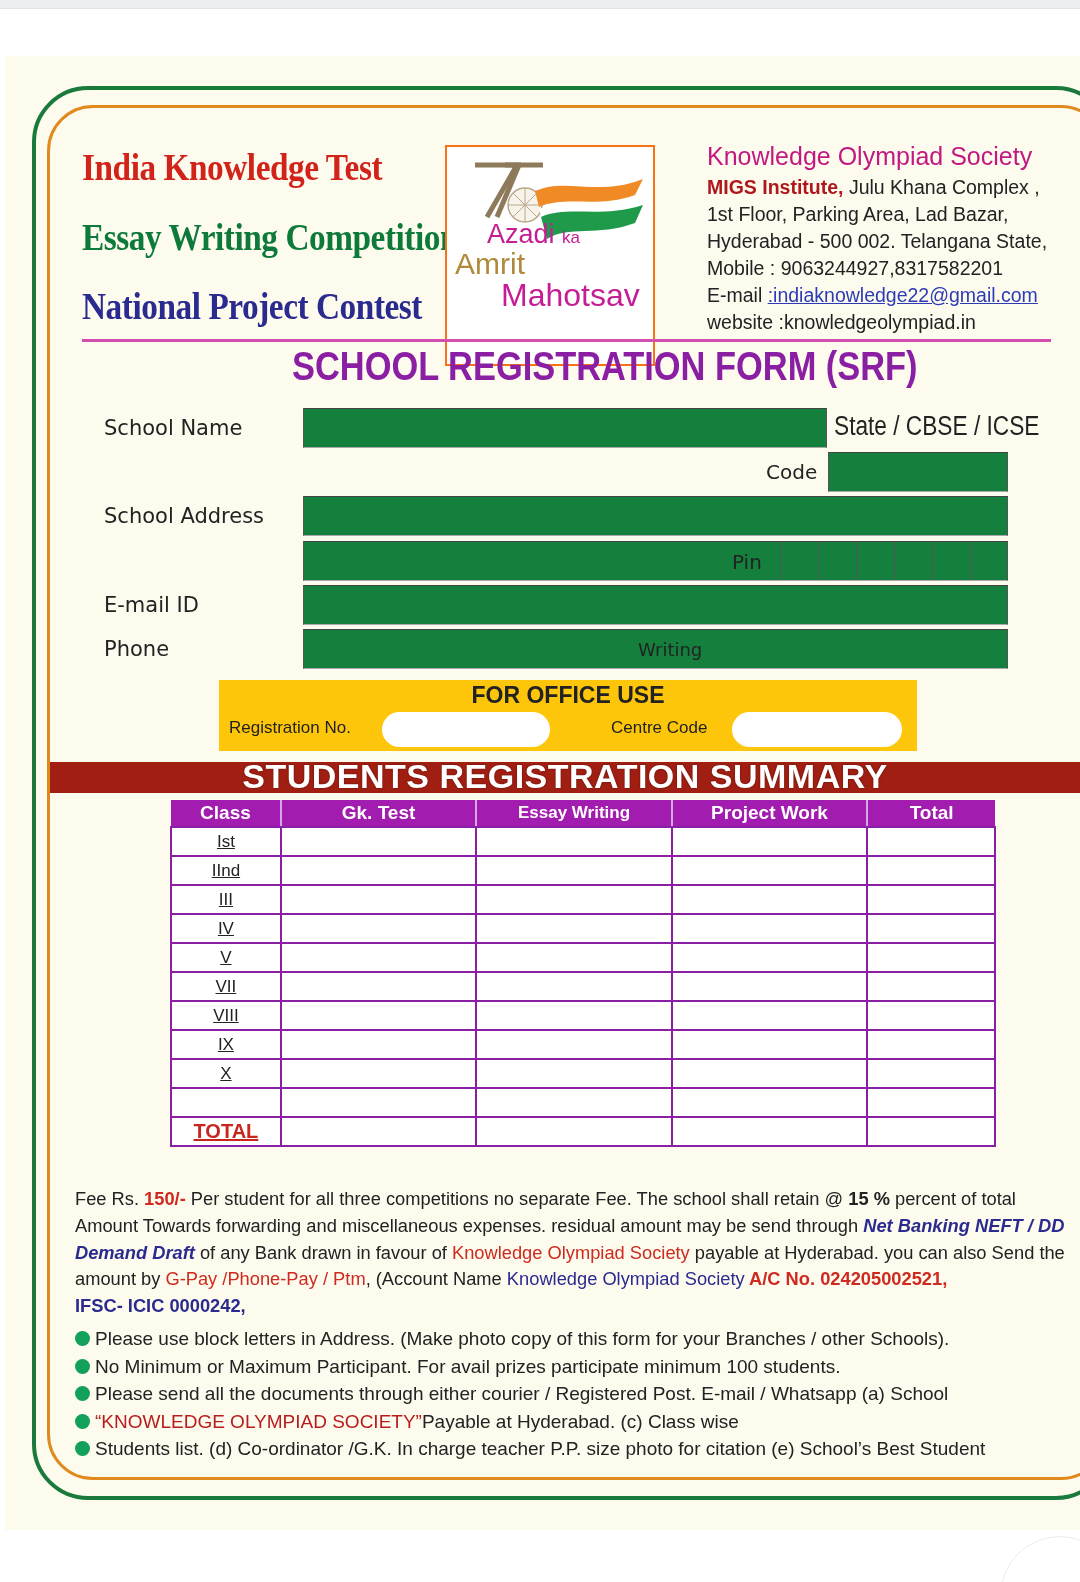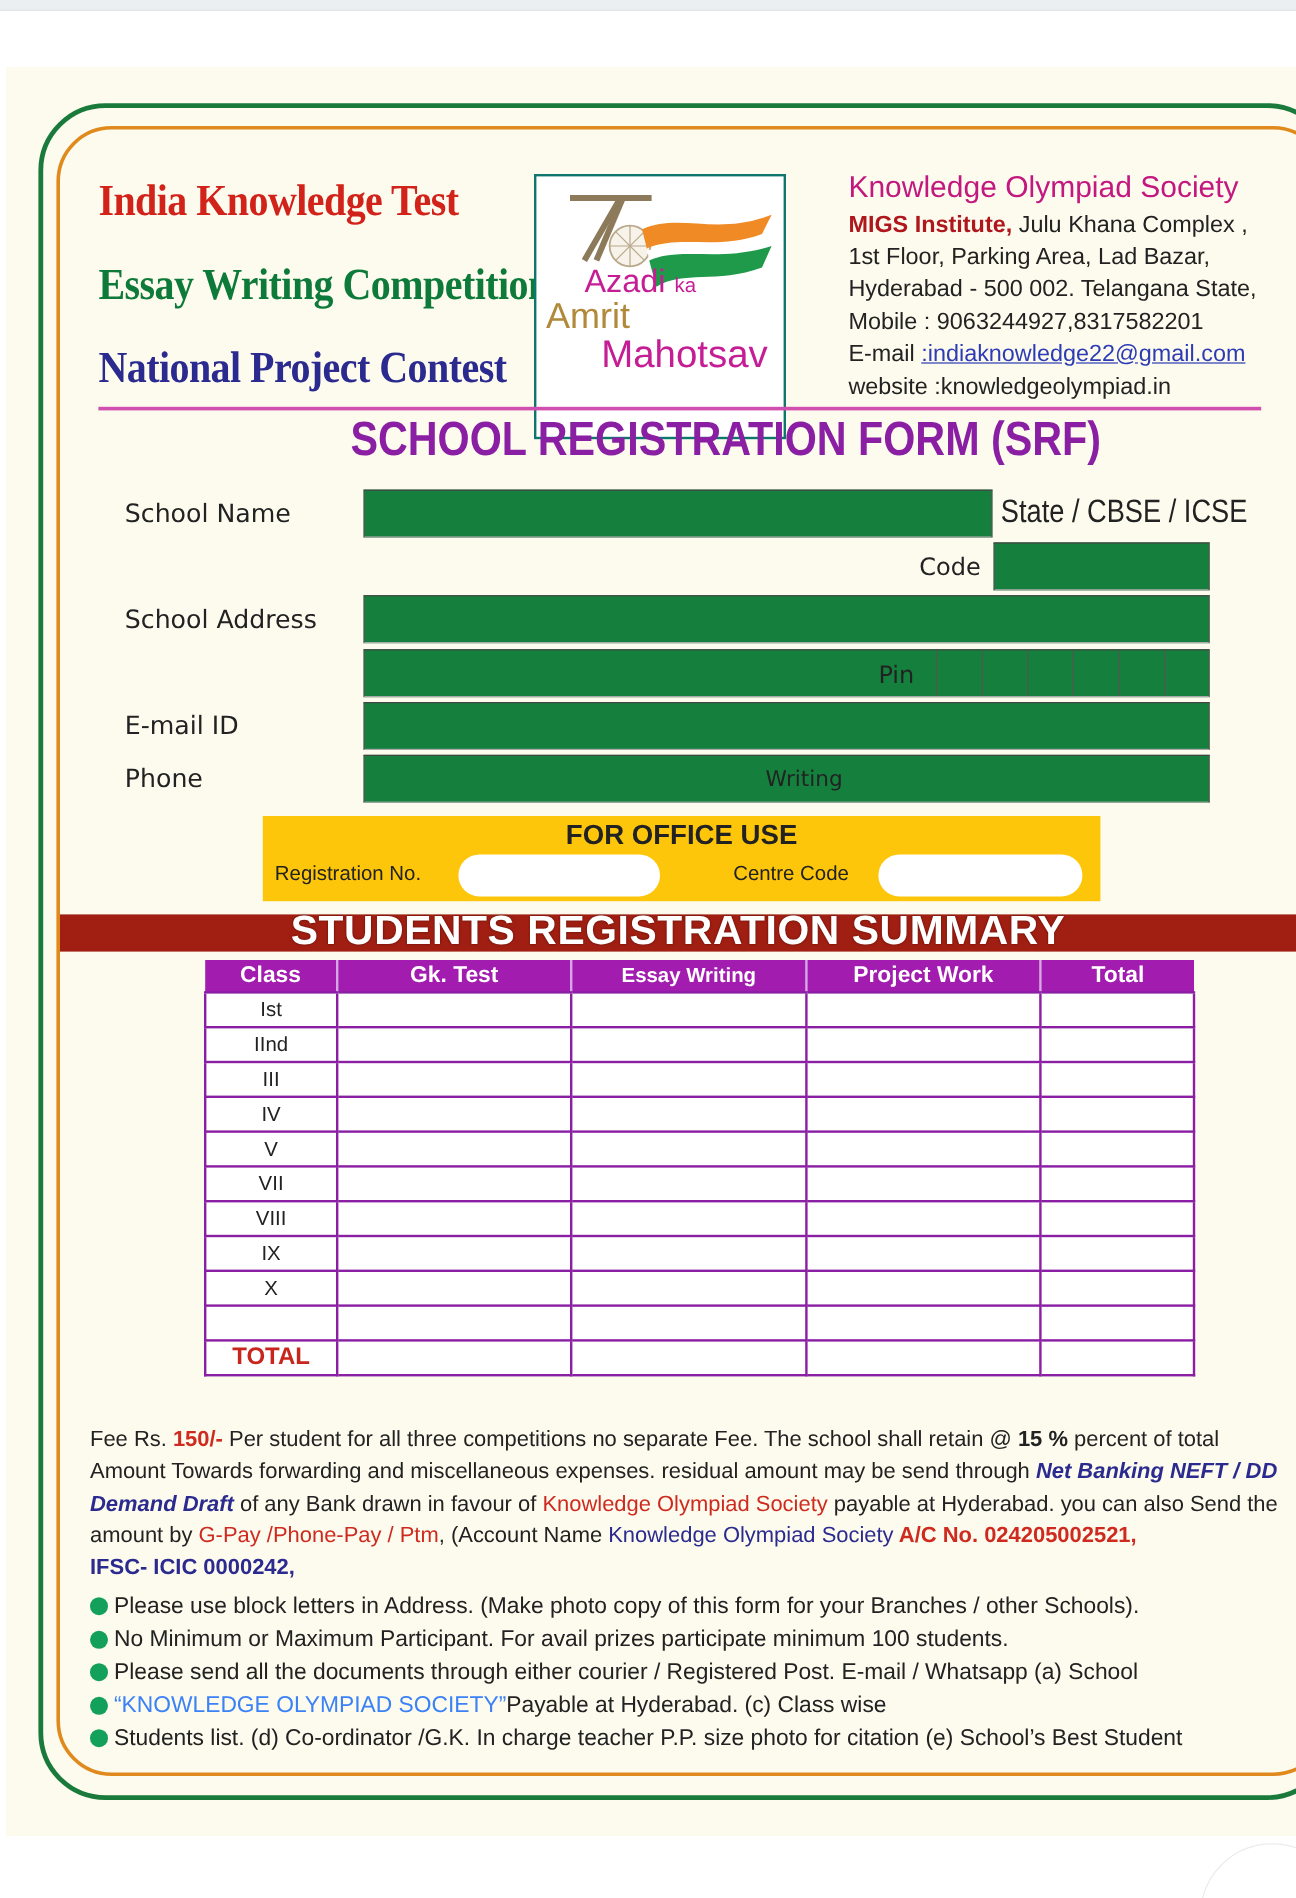--- a/index.html
+++ b/index.html
@@ -17,7 +17,7 @@
   .t2 { top: 216px; color: #0e7a3a; }
   .t3 { top: 285px; color: #2b2a8f; }
 
-  .logo-box { position: absolute; left: 445px; top: 145px; width: 210px; height: 221px; border: 2px solid #0f766e; background: #fff; }
+  .logo-box { position: absolute; left: 445px; top: 145px; width: 210px; height: 221px; border: 2px solid #f97316; background: #fff; }
   .logo-box svg { position: absolute; left: 0; top: 0; }
   .logo-azadi { position: absolute; left: 40px; top: 72px; color: #c51d94; font-size: 27px; font-family: "Liberation Sans", sans-serif; }
   .logo-ka { font-size: 17px; color: #c51d94; }

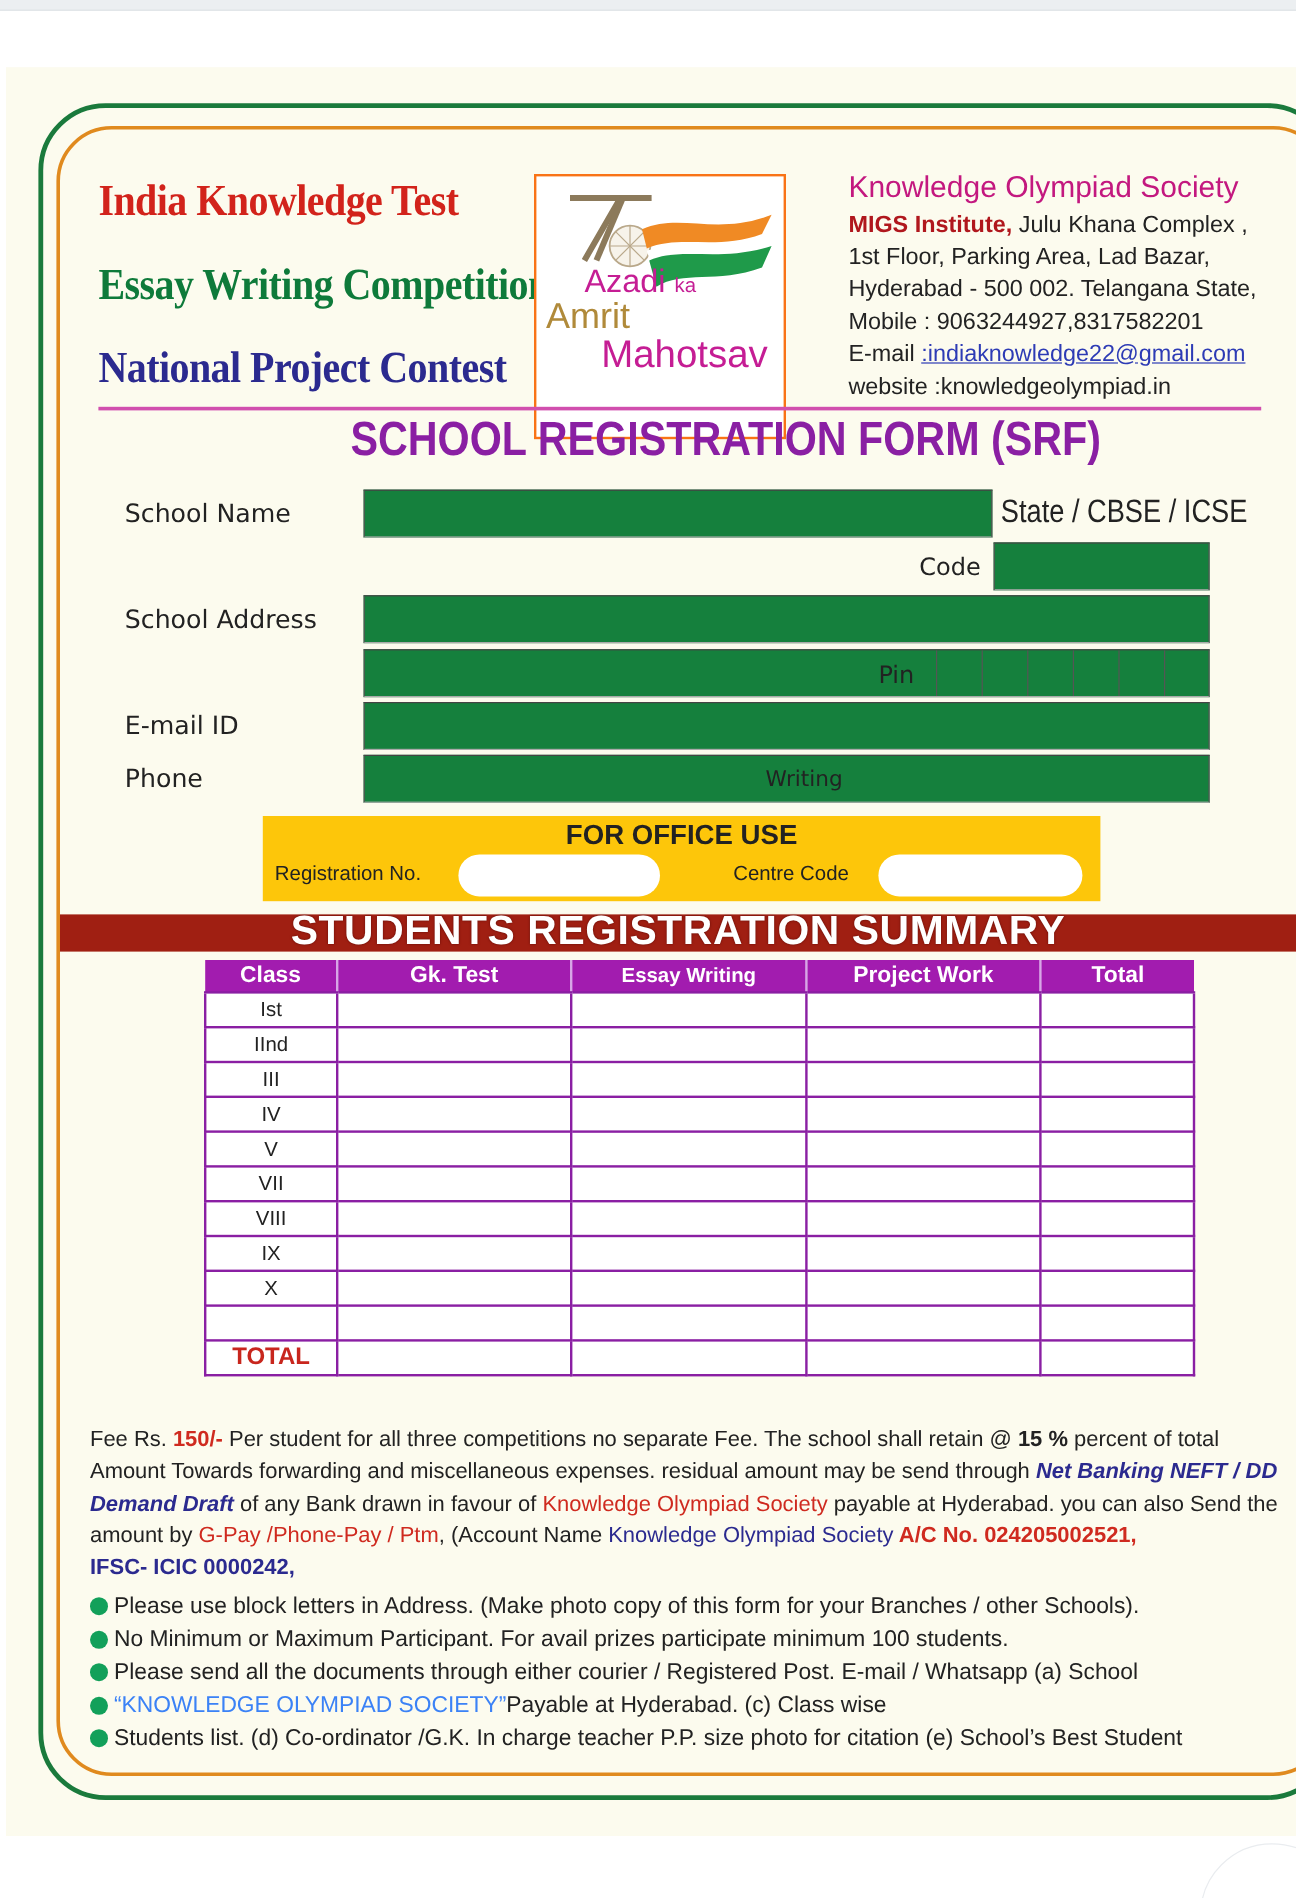--- a/index.html
+++ b/index.html
@@ -51,7 +51,7 @@
   .table { position: absolute; left: 170px; top: 800px; width: 826px; border-collapse: collapse; font-family: "Liberation Sans", sans-serif; }
   .table th { background: #a21caf; color: #fff; height: 27px; font-size: 19px; font-weight: bold; border-right: 2px solid #d7a6e6; border-bottom: 2px solid #8a1fa3; padding: 0; }
   .table th:last-child { border-right: none; }
-  .table td { background: #fff; height: 29px; border: 2px solid #8a1fa3; border-top-color: #9a42b3; text-align: center; font-size: 17px; color: #222; padding: 0; }
+  .table td { background: #fff; height: 29px; border: 2px solid #8a1fa3; border-top-color: #9a42b3; text-align: center; font-size: 17px; color: #222; padding: 0; text-decoration: underline; }
   .table tr.total-row td:first-child { color: #c8261d; font-weight: bold; font-size: 20px; }
 
   .fee { position: absolute; left: 75px; top: 1186px; width: 990px; font-family: "Liberation Sans", sans-serif; font-size: 18.3px; line-height: 26.8px; color: #222; }

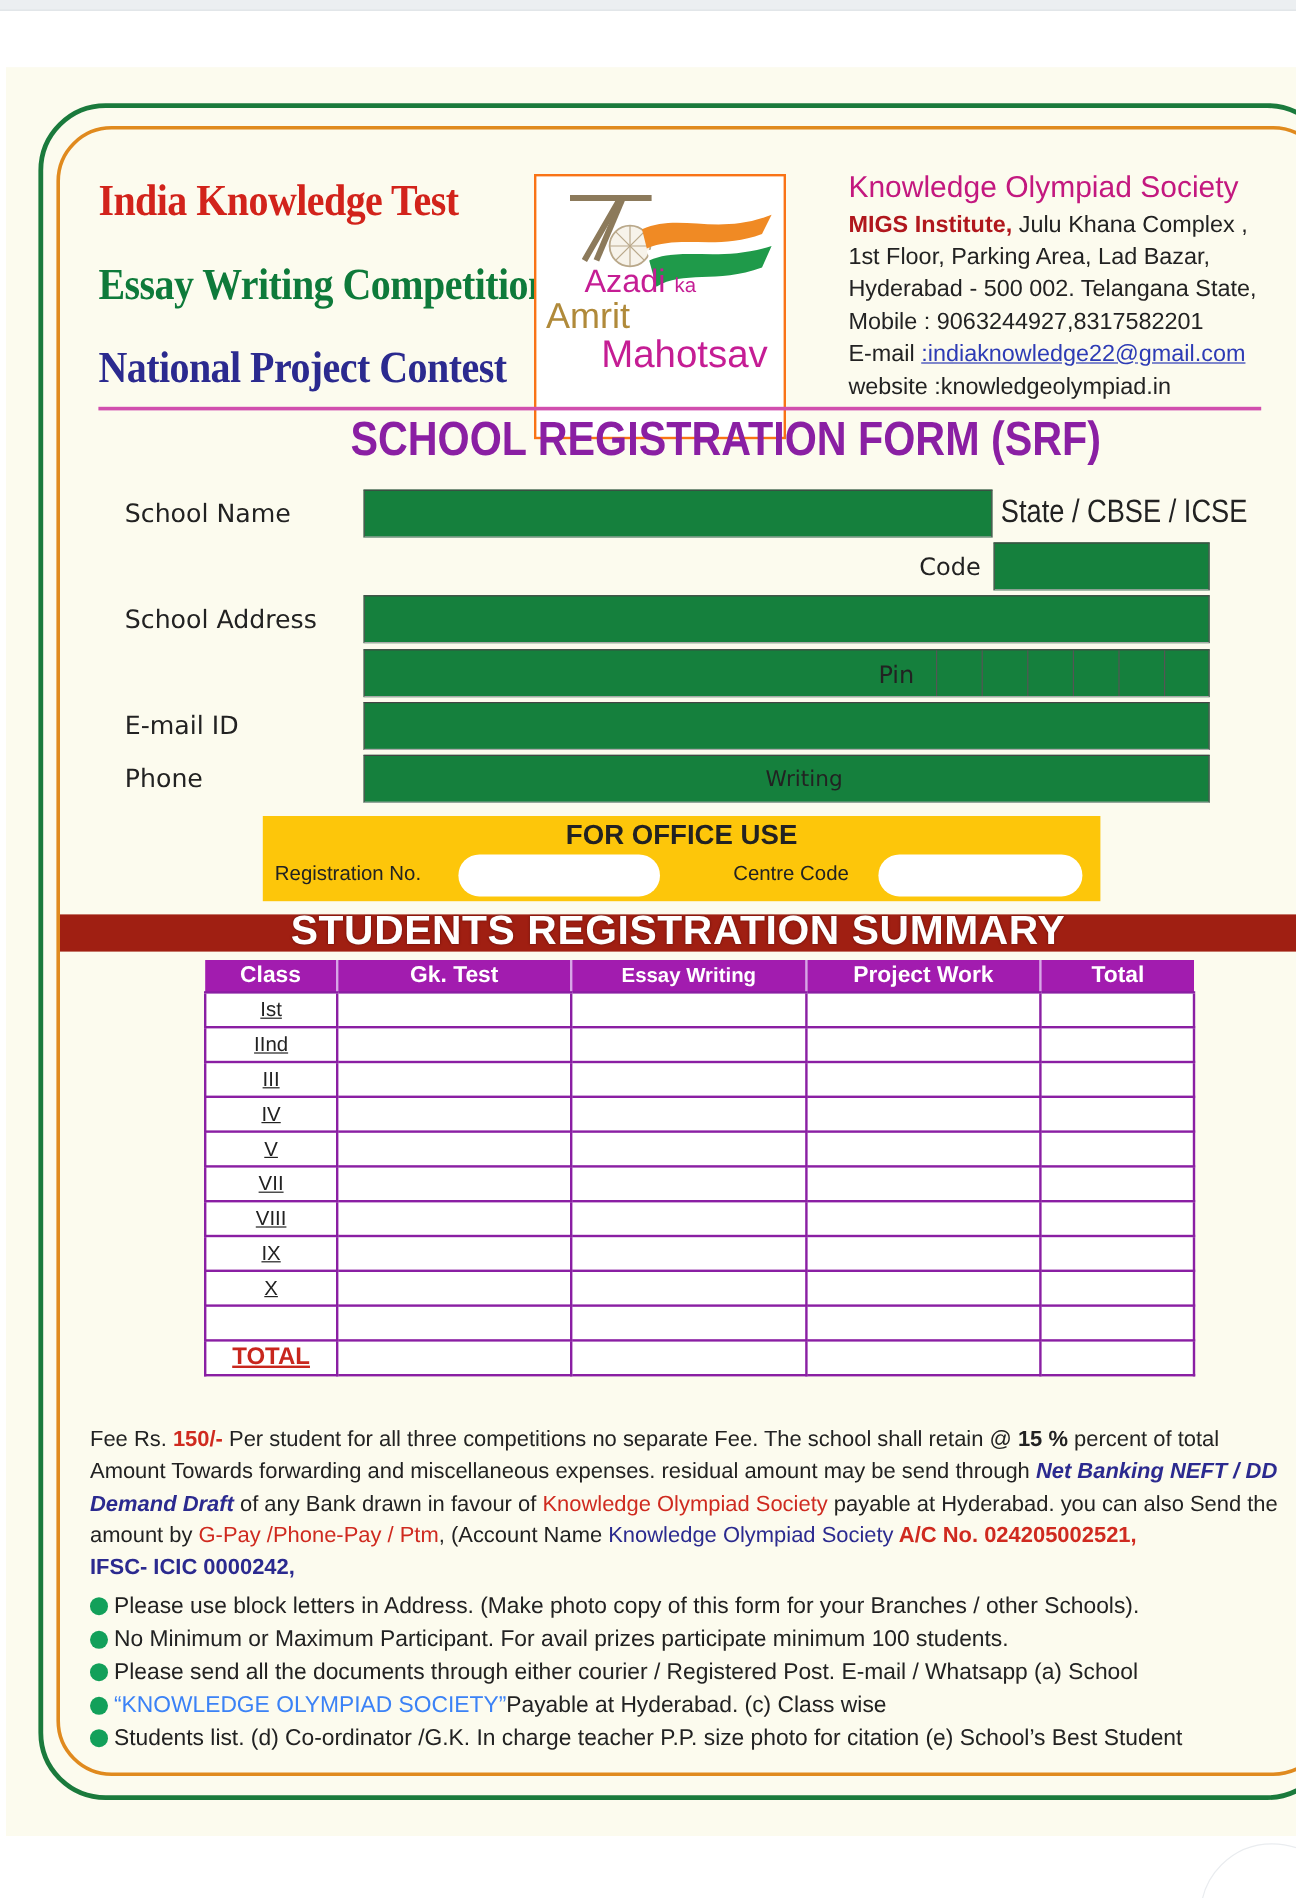--- a/index.html
+++ b/index.html
@@ -63,7 +63,7 @@
   .notes { position: absolute; left: 75px; top: 1325px; width: 1000px; font-family: "Liberation Sans", sans-serif; font-size: 19px; color: #222; list-style: none; }
   .notes li { height: 27.5px; line-height: 27.5px; white-space: nowrap; display: flex; align-items: center; }
   .bullet { display: inline-block; width: 15px; height: 15px; border-radius: 50%; background: #12a05a; margin-right: 5px; flex: none; }
-  .notes .redtxt { color: #3b82f6; }
+  .notes .redtxt { color: #b91c1c; }
 
   .corner-arc { position: absolute; left: 1000px; top: 1536px; width: 120px; height: 120px; border: 1.5px solid #e9ecef; border-radius: 50%; }
 </style>

